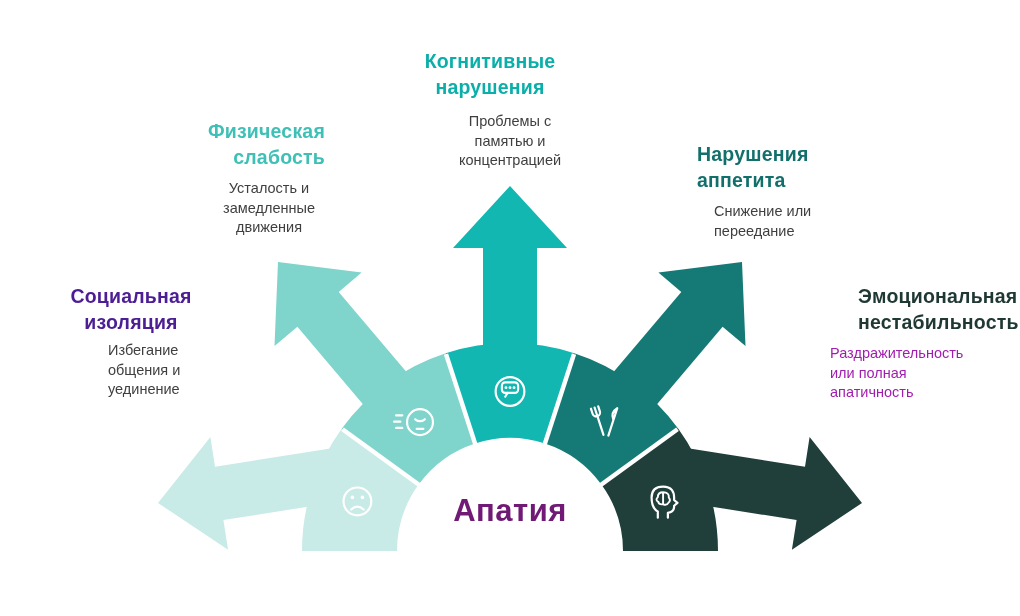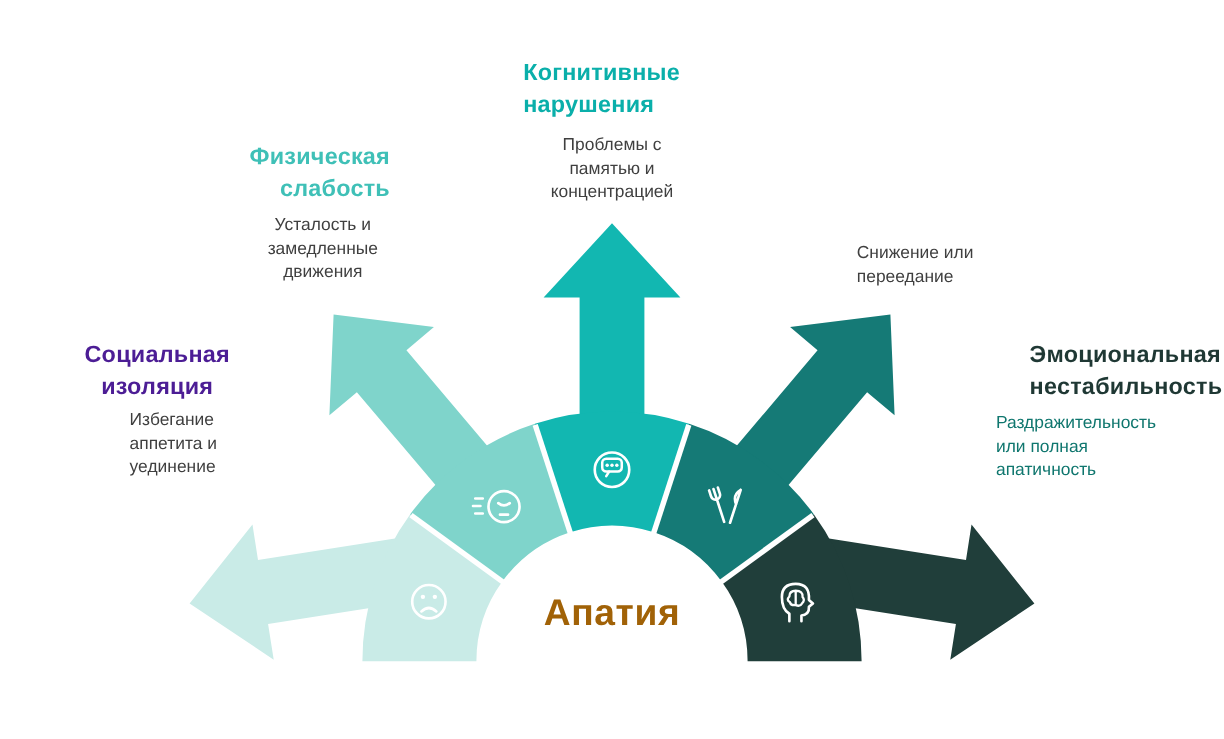--- a/index.html
+++ b/index.html
@@ -14,7 +14,7 @@
   .b1 { left:108px; top:341px; width:100px; text-align:left; }
   .h2 { left:190px; top:118px; width:135px; text-align:right; }
   .b2 { left:213px; top:179px; width:112px; text-align:center; }
-  .h3 { left:436px; top:48px;  width:180px; }
+  .h3 { left:400px; top:48px;  width:180px; text-align:center; }
   .b3 { left:450px; top:112px; width:120px; text-align:center; }
   .h4 { left:697px; top:141px; width:140px; text-align:left; }
   .b4 { left:697px; top:202px; width:130px; text-align:left; }

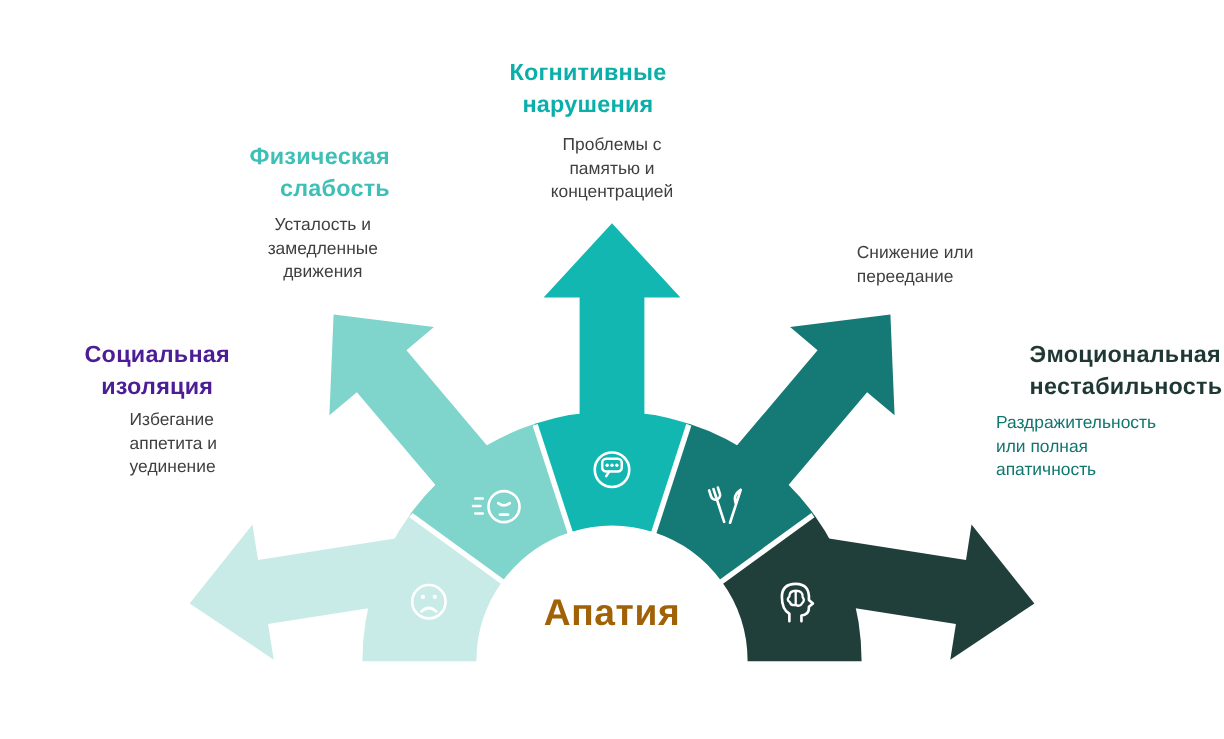--- a/index.html
+++ b/index.html
@@ -101,6 +101,7 @@
   <div class="label heading h3" style="color: rgb(10, 175, 170);">Когнитивные нарушения</div>
   <div class="label body b3" style="color: rgb(63, 63, 63);">Проблемы с памятью и концентрацией</div>
 
+  <div class="label heading h4" style="color: rgb(18, 111, 107);">Нарушения аппетита</div>
   <div class="label body b4" style="color: rgb(63, 63, 63); margin-left: 17px;">Снижение или переедание</div>
 
   <div class="label heading h5" style="color: rgb(31, 56, 52); margin-left: 28px;">Эмоциональная нестабильность</div>

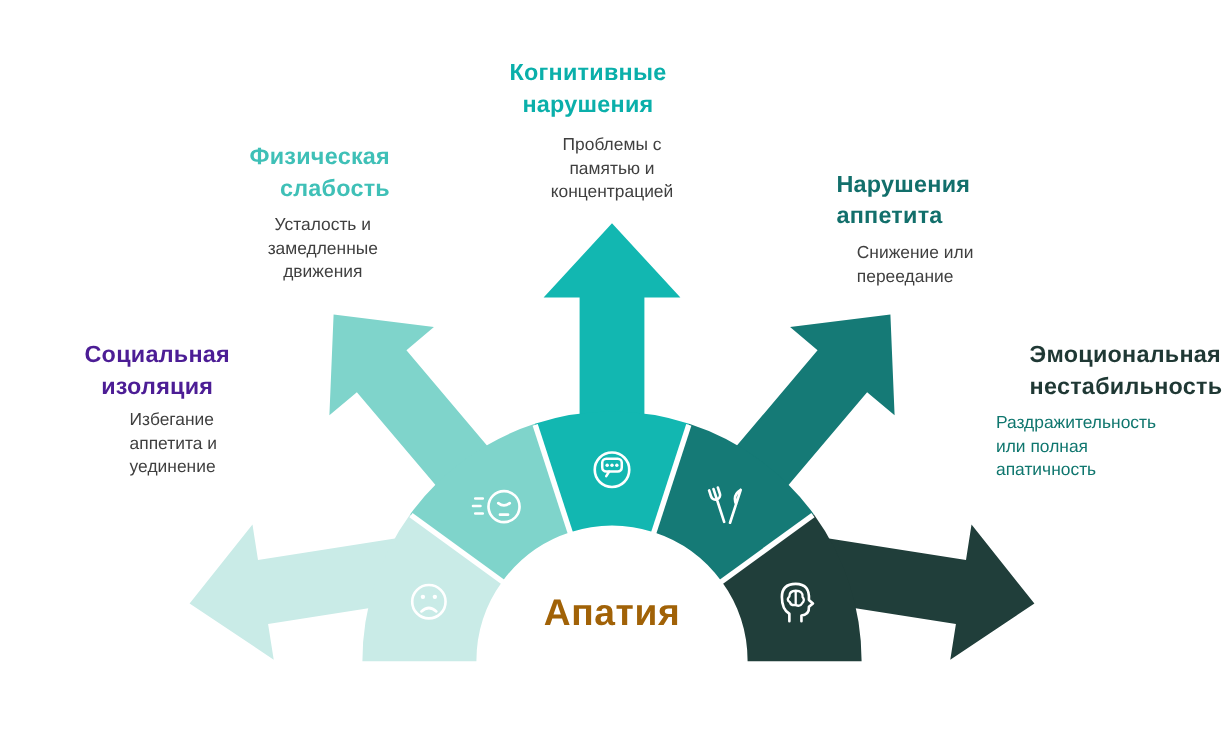--- a/index.html
+++ b/index.html
@@ -93,7 +93,7 @@
     </svg>
 
   <div class="label heading h1" style="color: #4c1d95;">Социальная изоляция</div>
-  <div class="label body b1" style="color: rgb(63, 63, 63);">Избегание аппетита и уединение</div>
+  <div class="label body b1" style="color: rgb(63, 63, 63);">Избегание общения и уединение</div>
 
   <div class="label body b2" style="color: rgb(63, 63, 63);">Усталость и замедленные движения</div>
   <div class="label heading h2" style="color: rgb(63, 192, 183);">Физическая слабость</div>

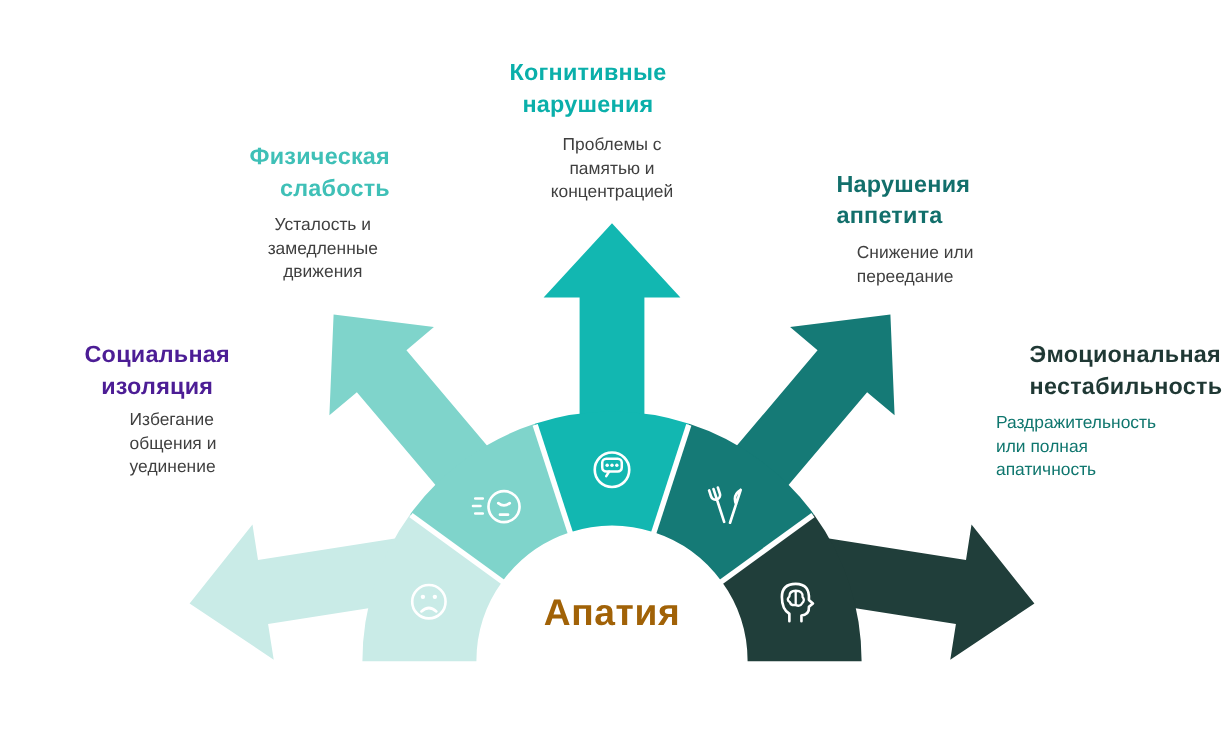--- a/index.html
+++ b/index.html
@@ -105,7 +105,7 @@
   <div class="label body b4" style="color: rgb(63, 63, 63); margin-left: 17px;">Снижение или переедание</div>
 
   <div class="label heading h5" style="color: rgb(31, 56, 52); margin-left: 28px;">Эмоциональная нестабильность</div>
-  <div class="label body b5" style="color: #0f766e;">Раздражительность или полная апатичность</div>
+  <div class="label body b5" style="color: #a21caf;">Раздражительность или полная апатичность</div>
 
   <div class="center-label" style="color: #a16207; text-align: center;">Апатия</div>
 

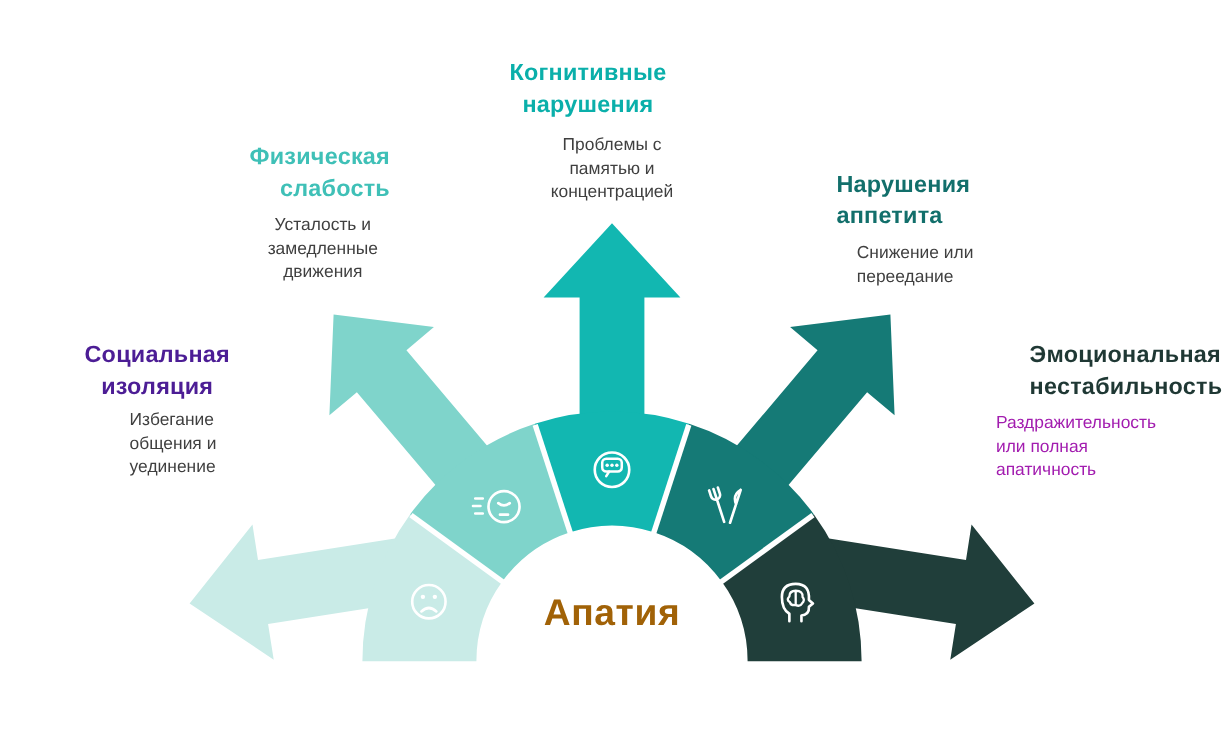--- a/index.html
+++ b/index.html
@@ -107,7 +107,7 @@
   <div class="label heading h5" style="color: rgb(31, 56, 52); margin-left: 28px;">Эмоциональная нестабильность</div>
   <div class="label body b5" style="color: #a21caf;">Раздражительность или полная апатичность</div>
 
-  <div class="center-label" style="color: #a16207; text-align: center;">Апатия</div>
+  <div class="center-label" style="color: #701a75; text-align: center;">Апатия</div>
 
 </div>
 

